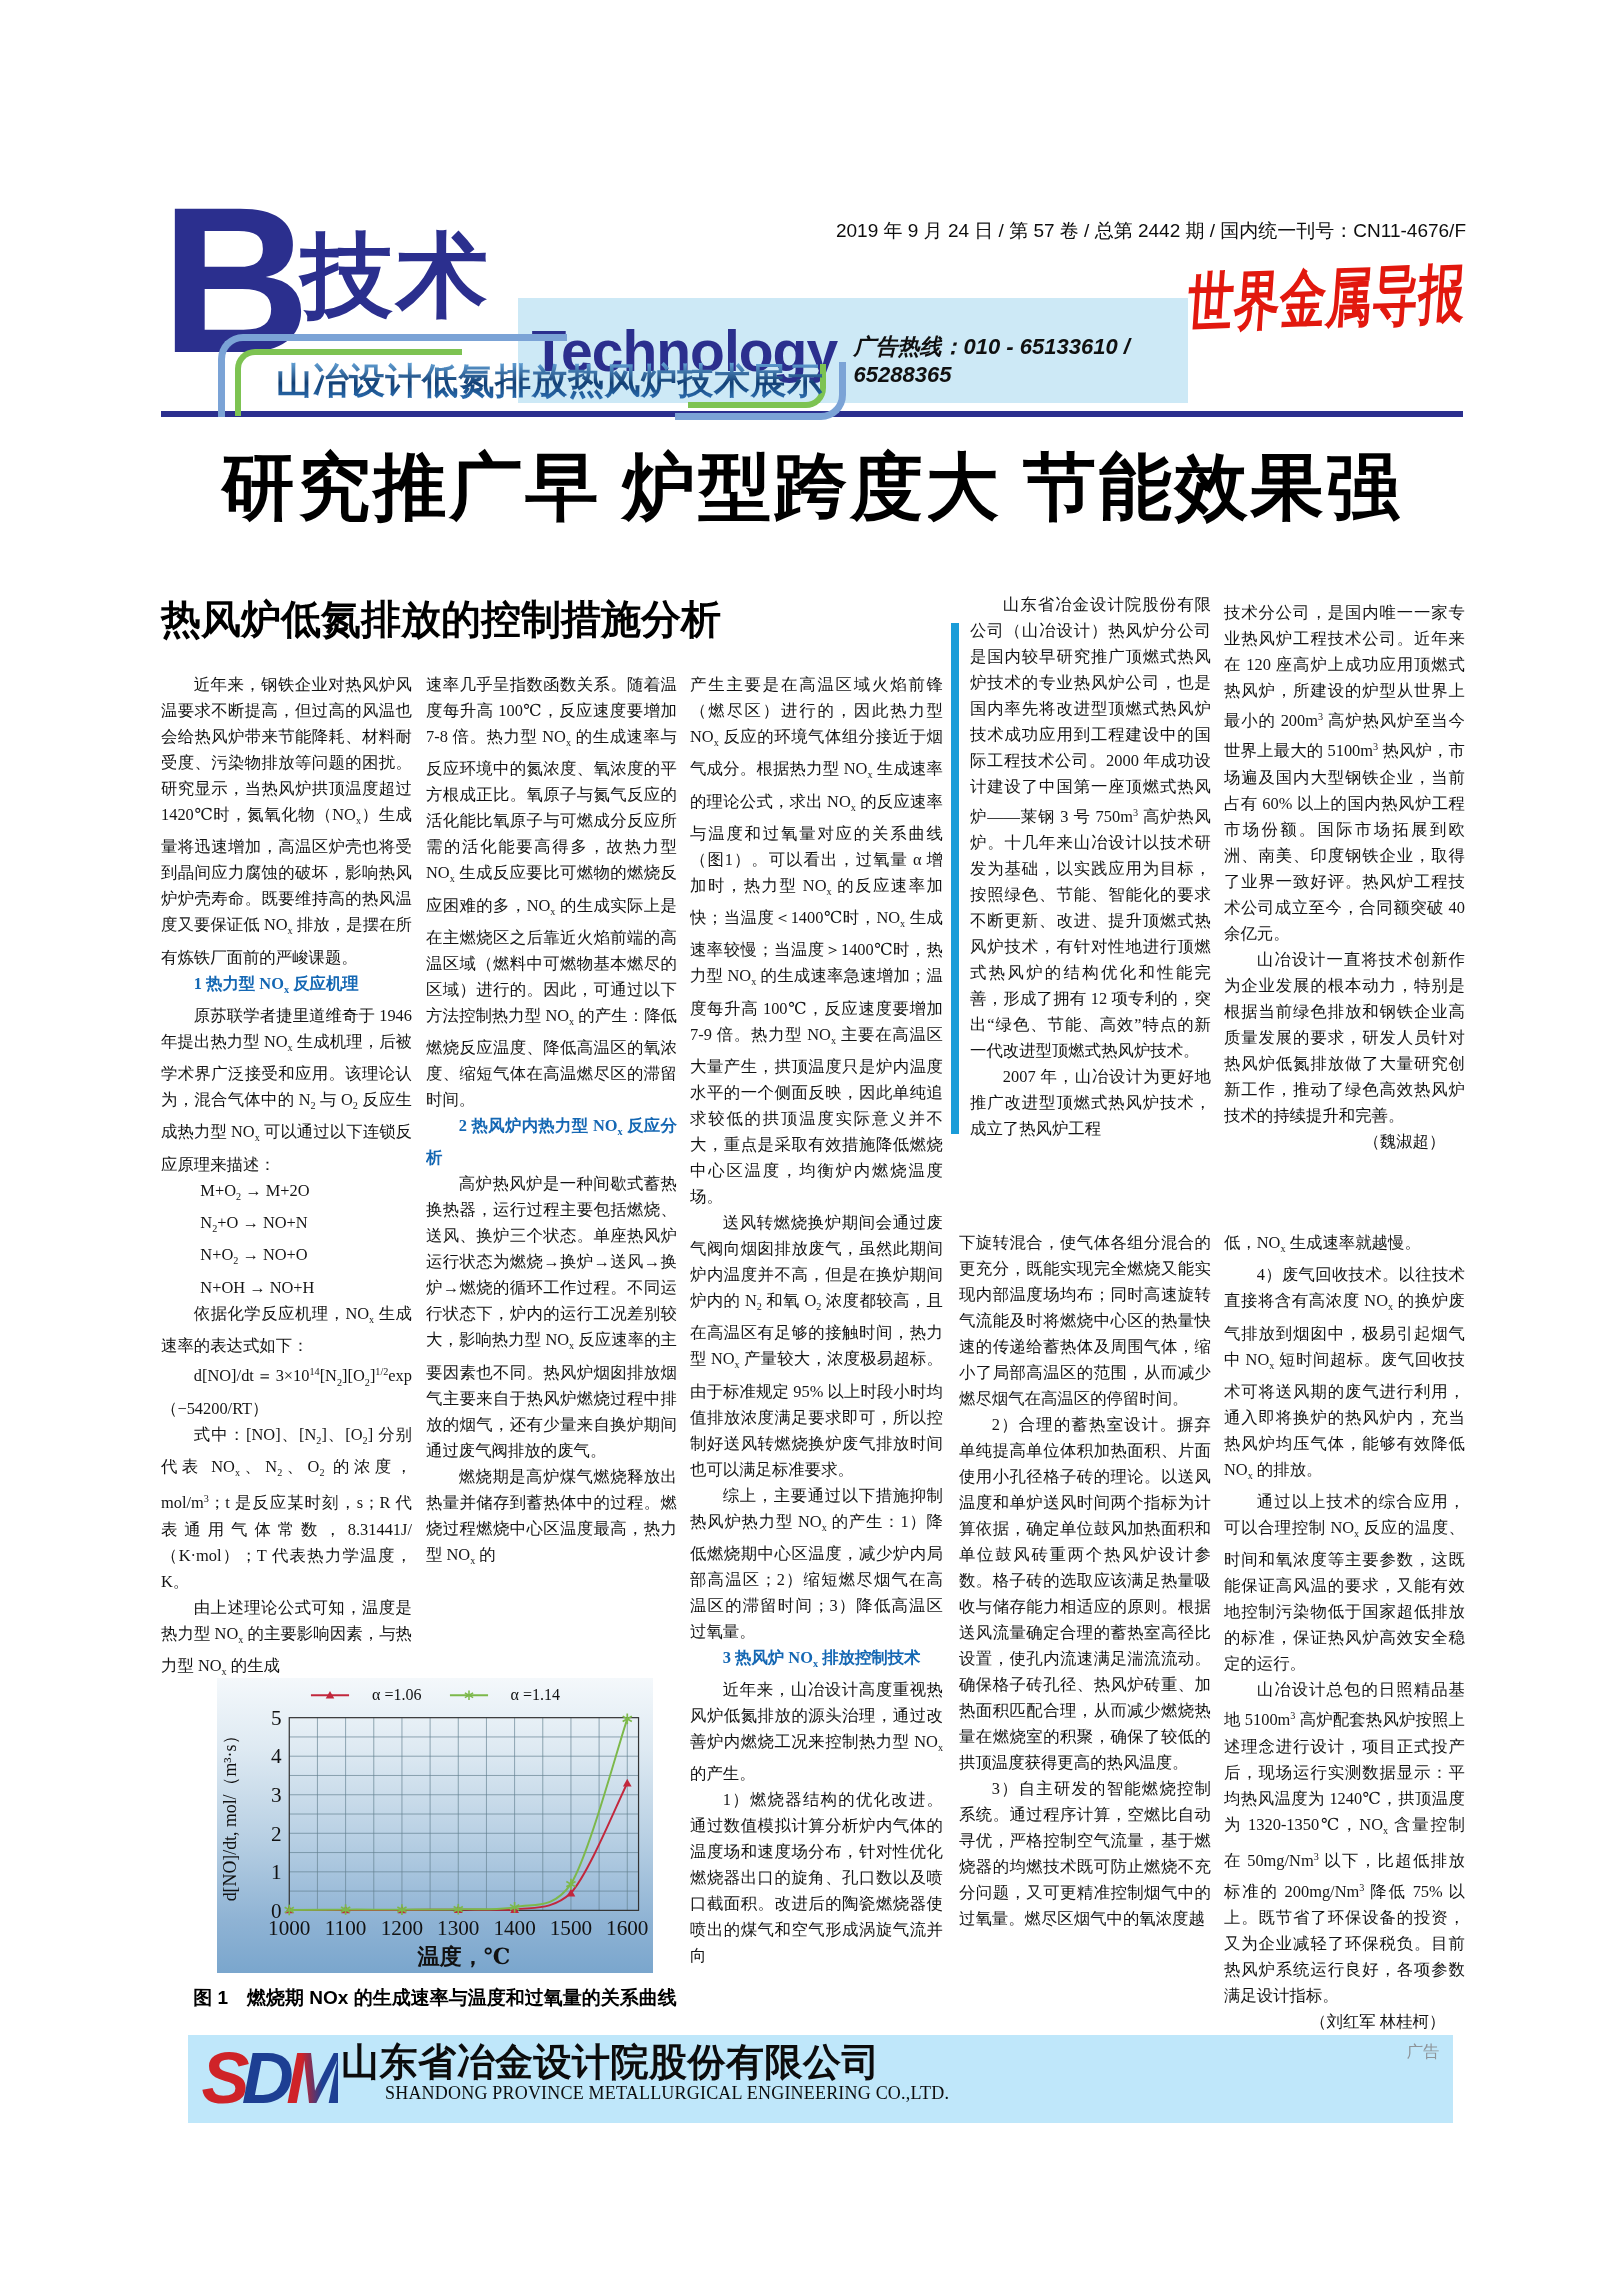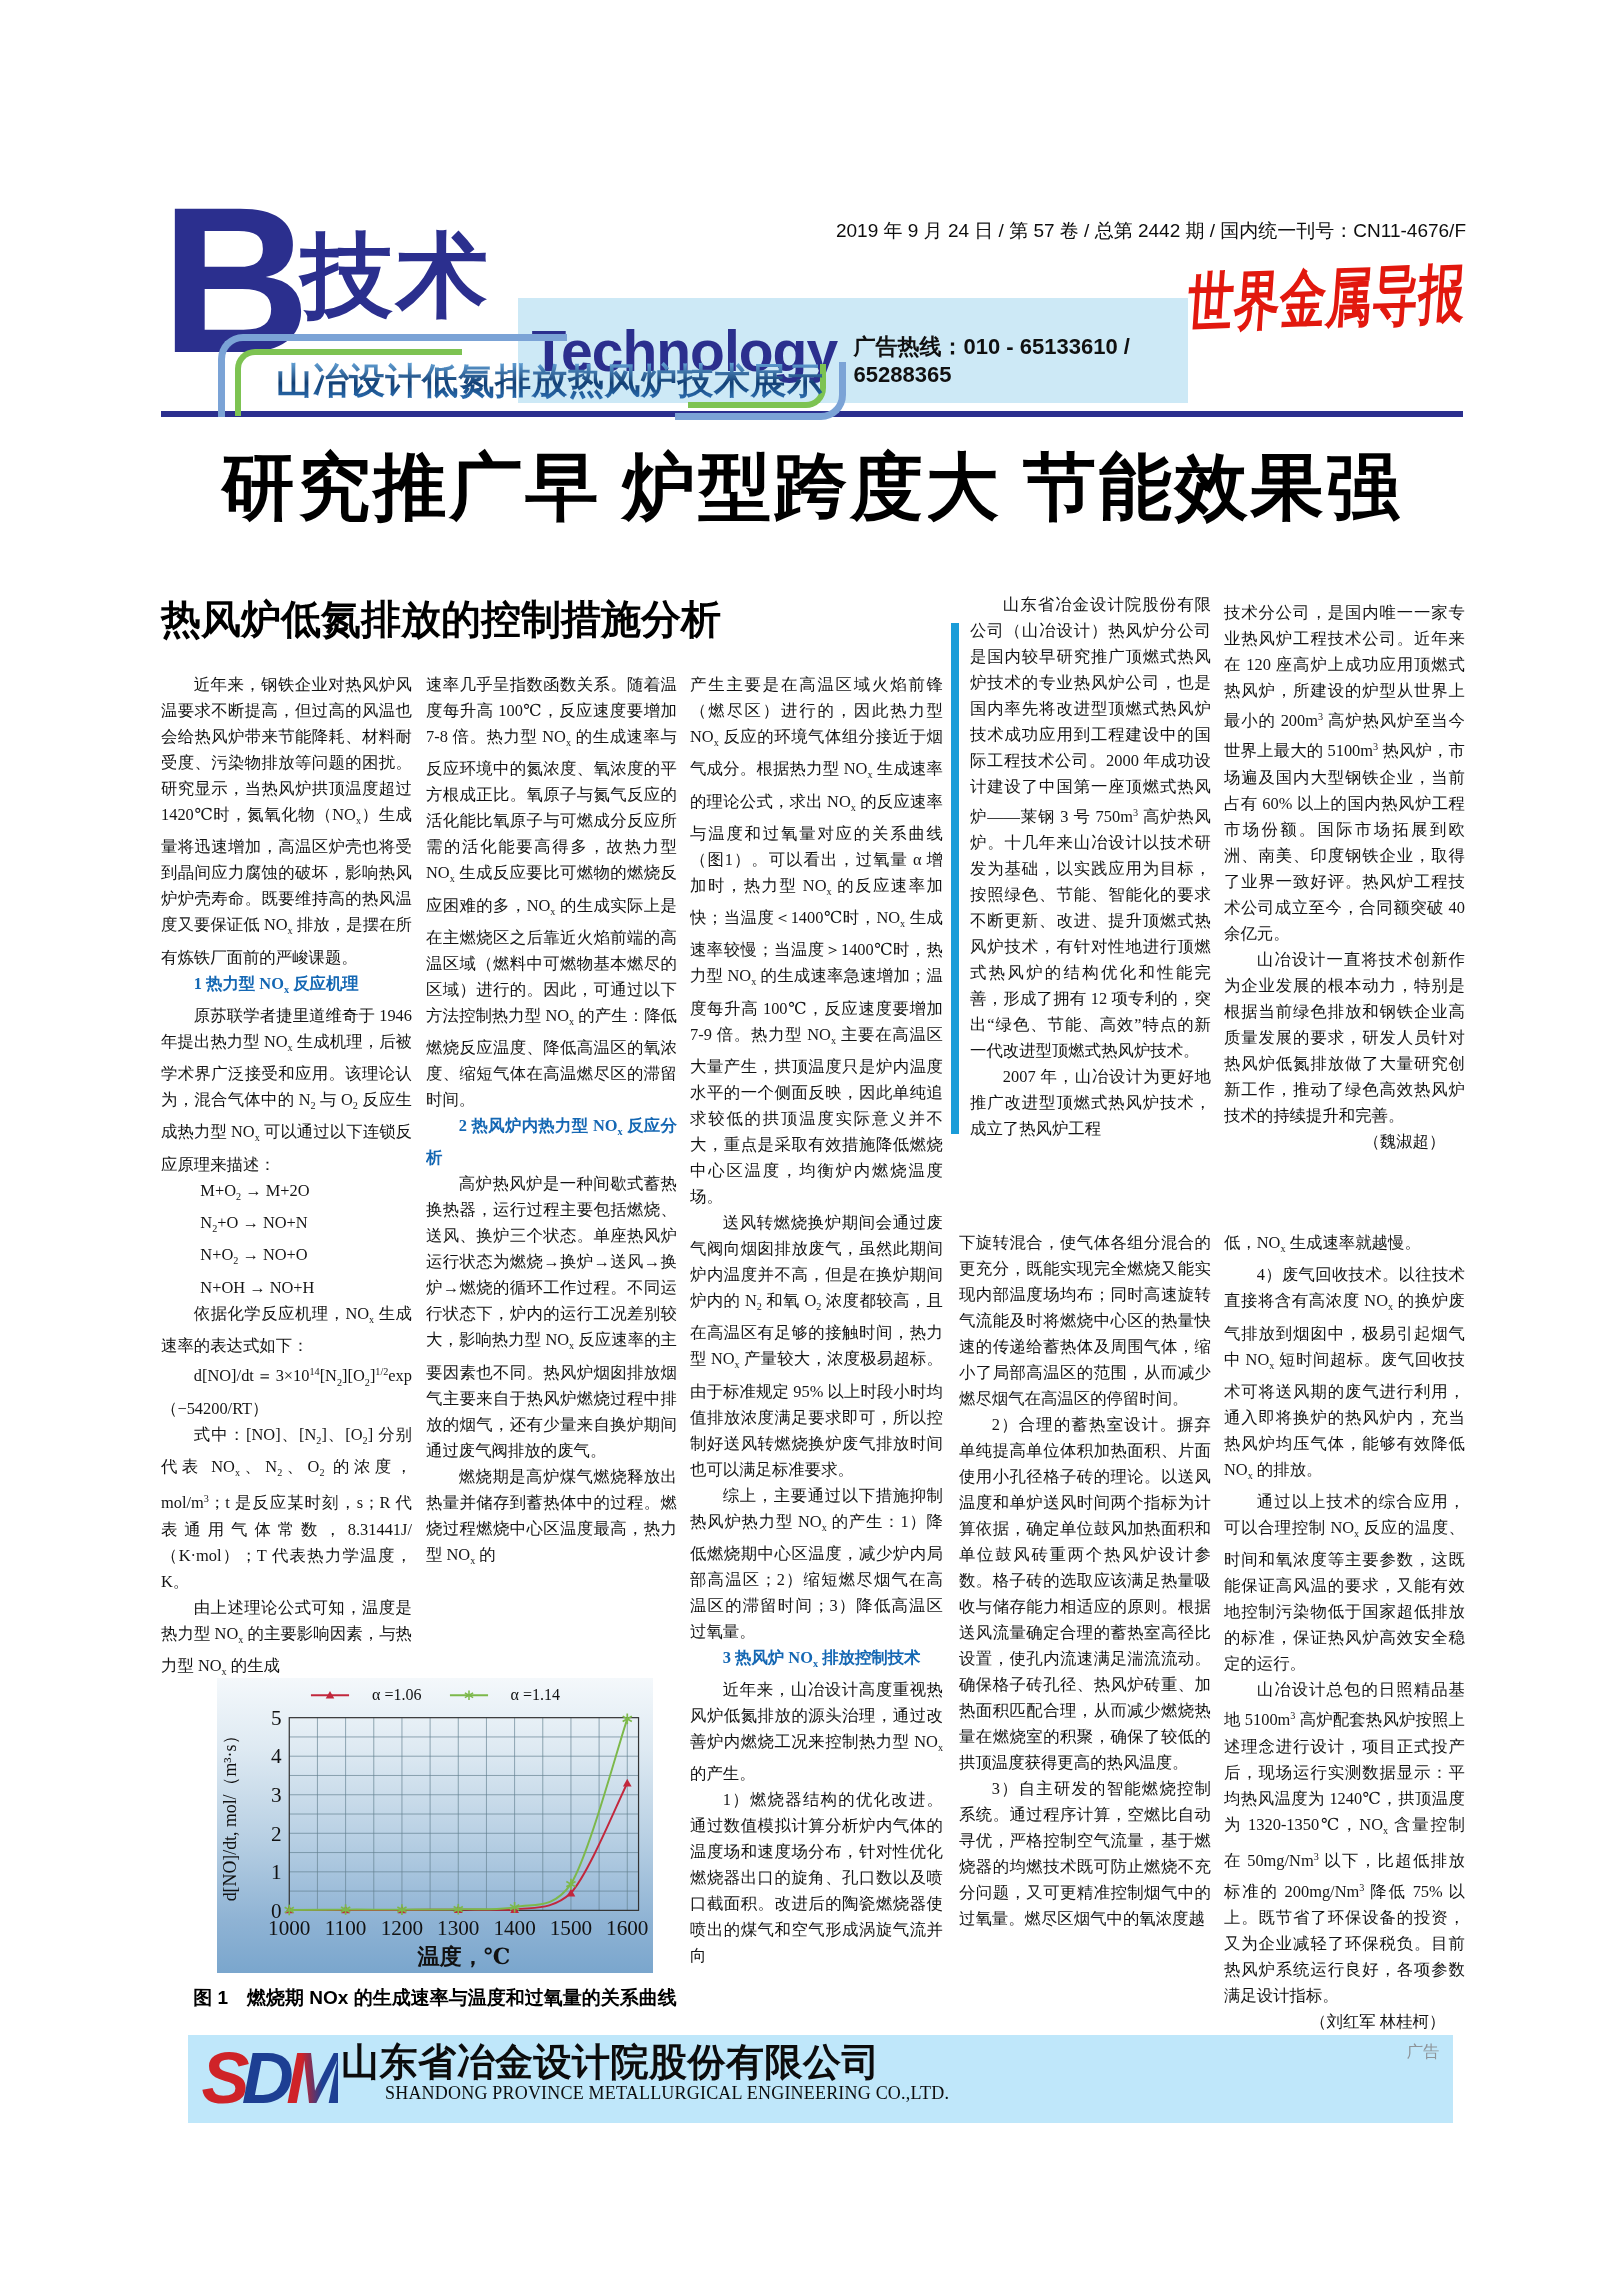--- a/index.html
+++ b/index.html
@@ -19,7 +19,7 @@
   .tech-en{font-family:"Liberation Sans","DejaVu Sans",sans-serif;font-weight:bold;
       font-size:57px;color:#2b2f8e;margin-right:16.4px;letter-spacing:-1px;}
   .tech-hotline{font-family:"Liberation Sans","DejaVu Sans",sans-serif;font-weight:bold;
-      font-size:22px;color:#101010;padding-top:19px;}
+      font-size:22px;color:#101010;padding-top:19px;font-style:italic;}
   .masthead{left:1190px;top:270px;width:289px;font-weight:bold;font-size:64px;line-height:67px;
       color:#e2180e;transform:scaleX(0.72) skewX(-7deg) rotate(-1.5deg);transform-origin:left top;white-space:nowrap;}
   .navy-rule{left:161px;top:411px;width:1302px;height:6.3px;background:#2b2f8e;}

